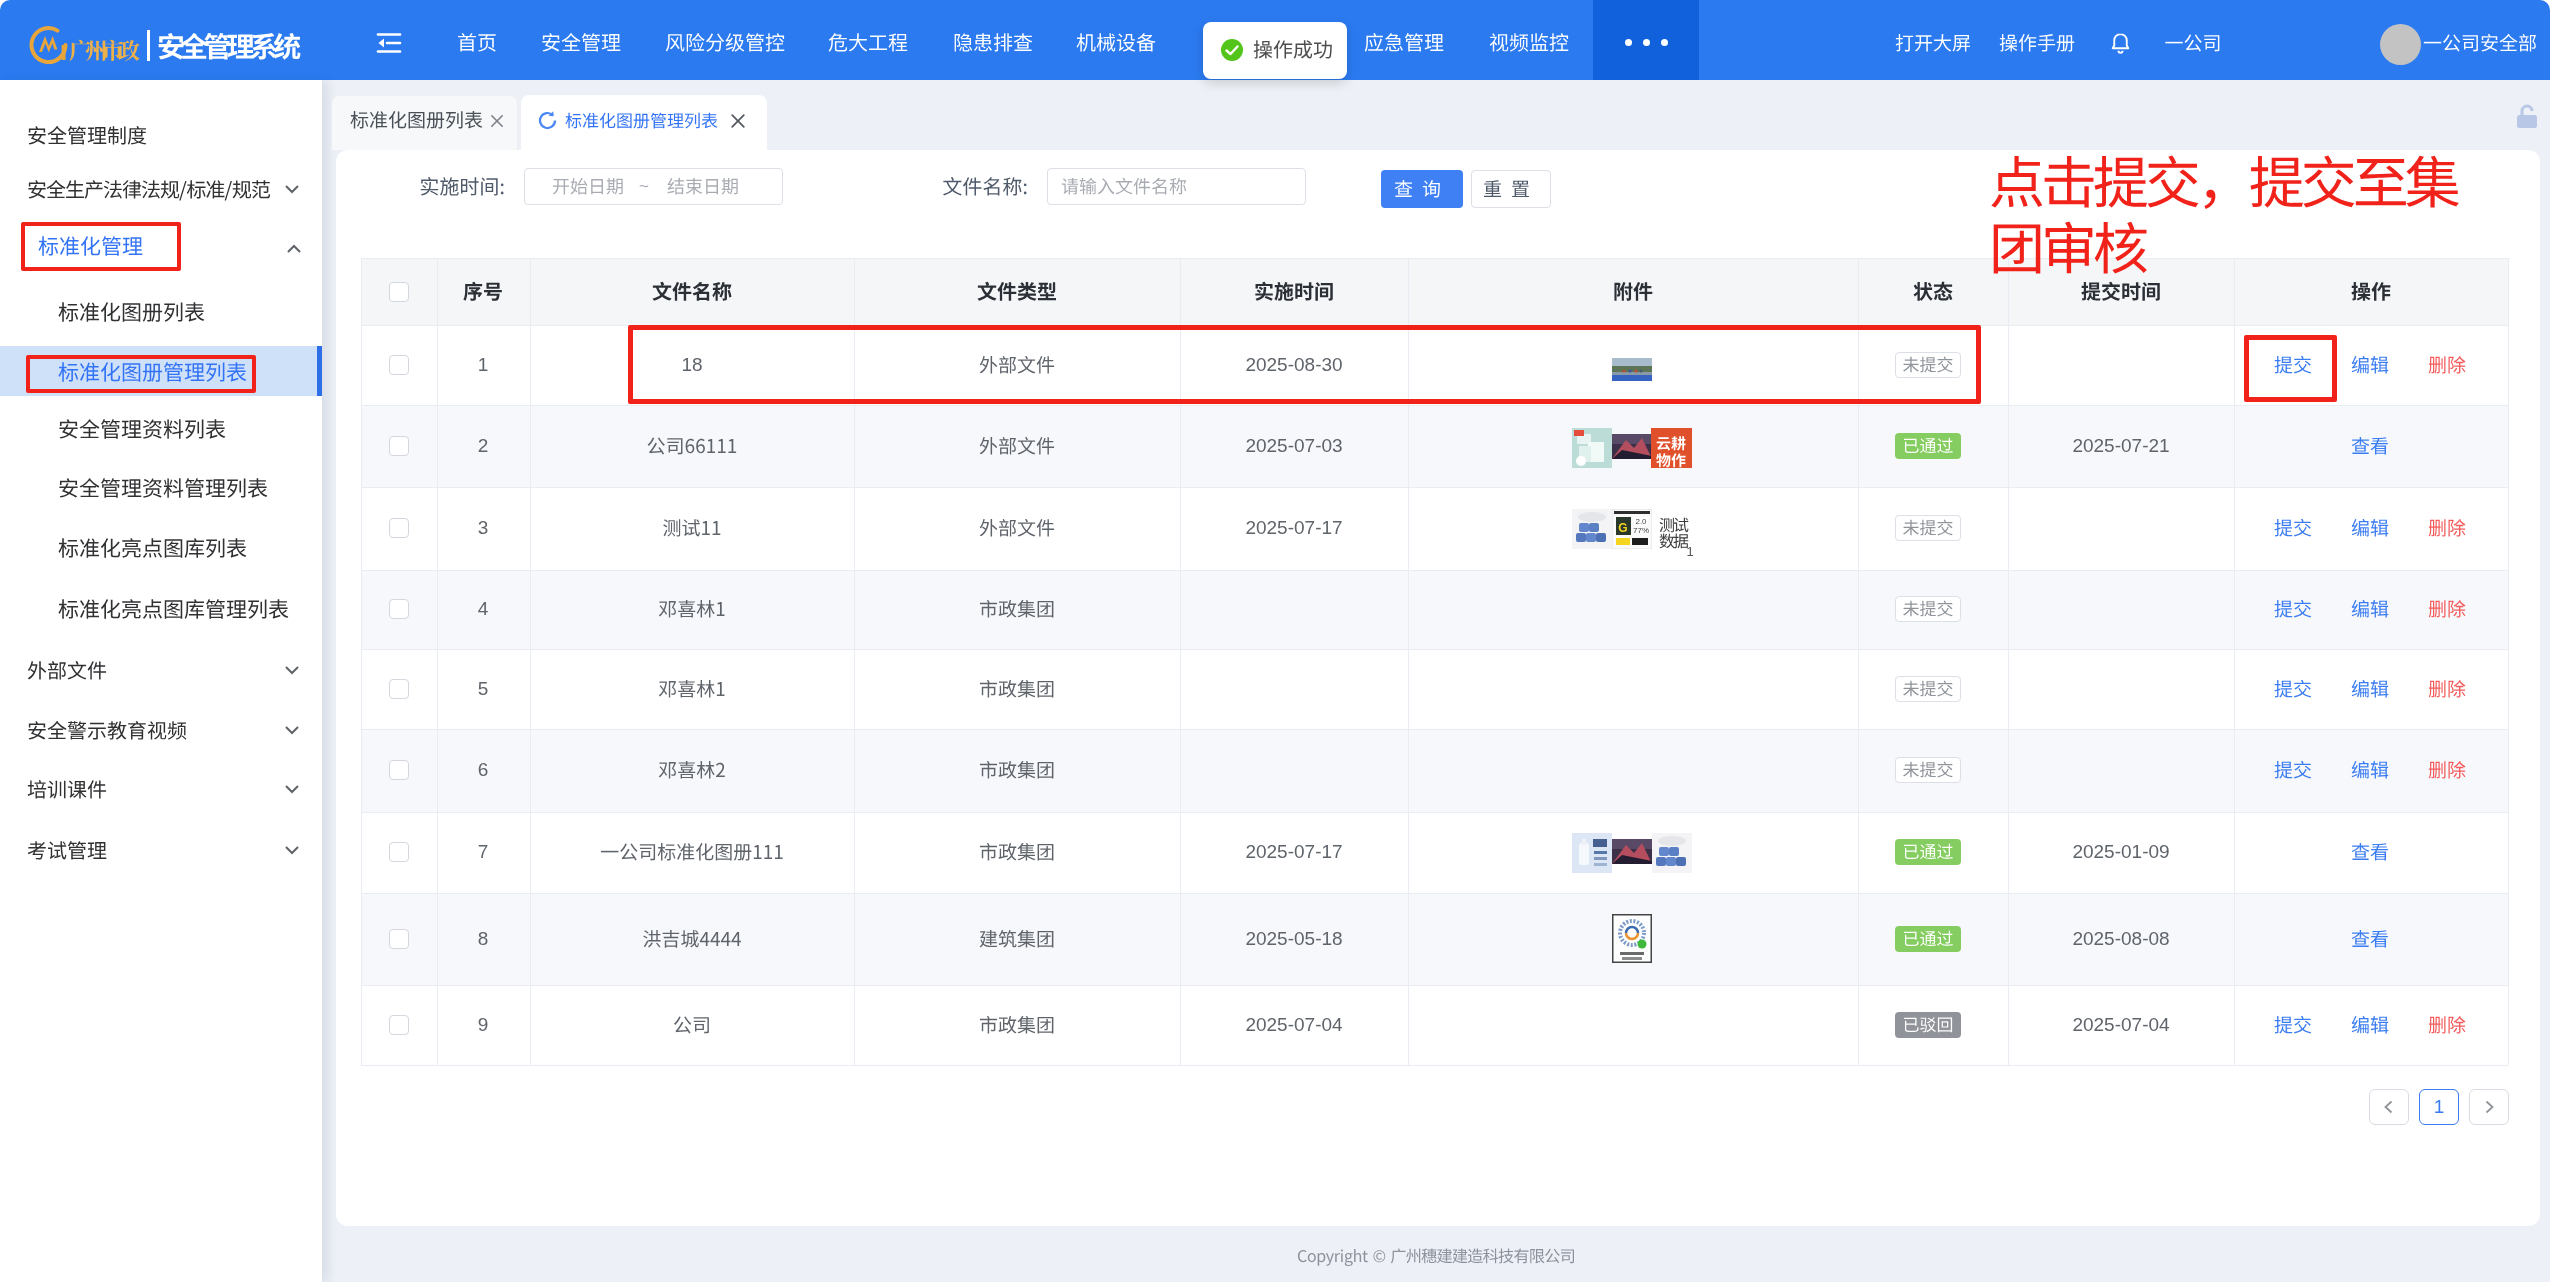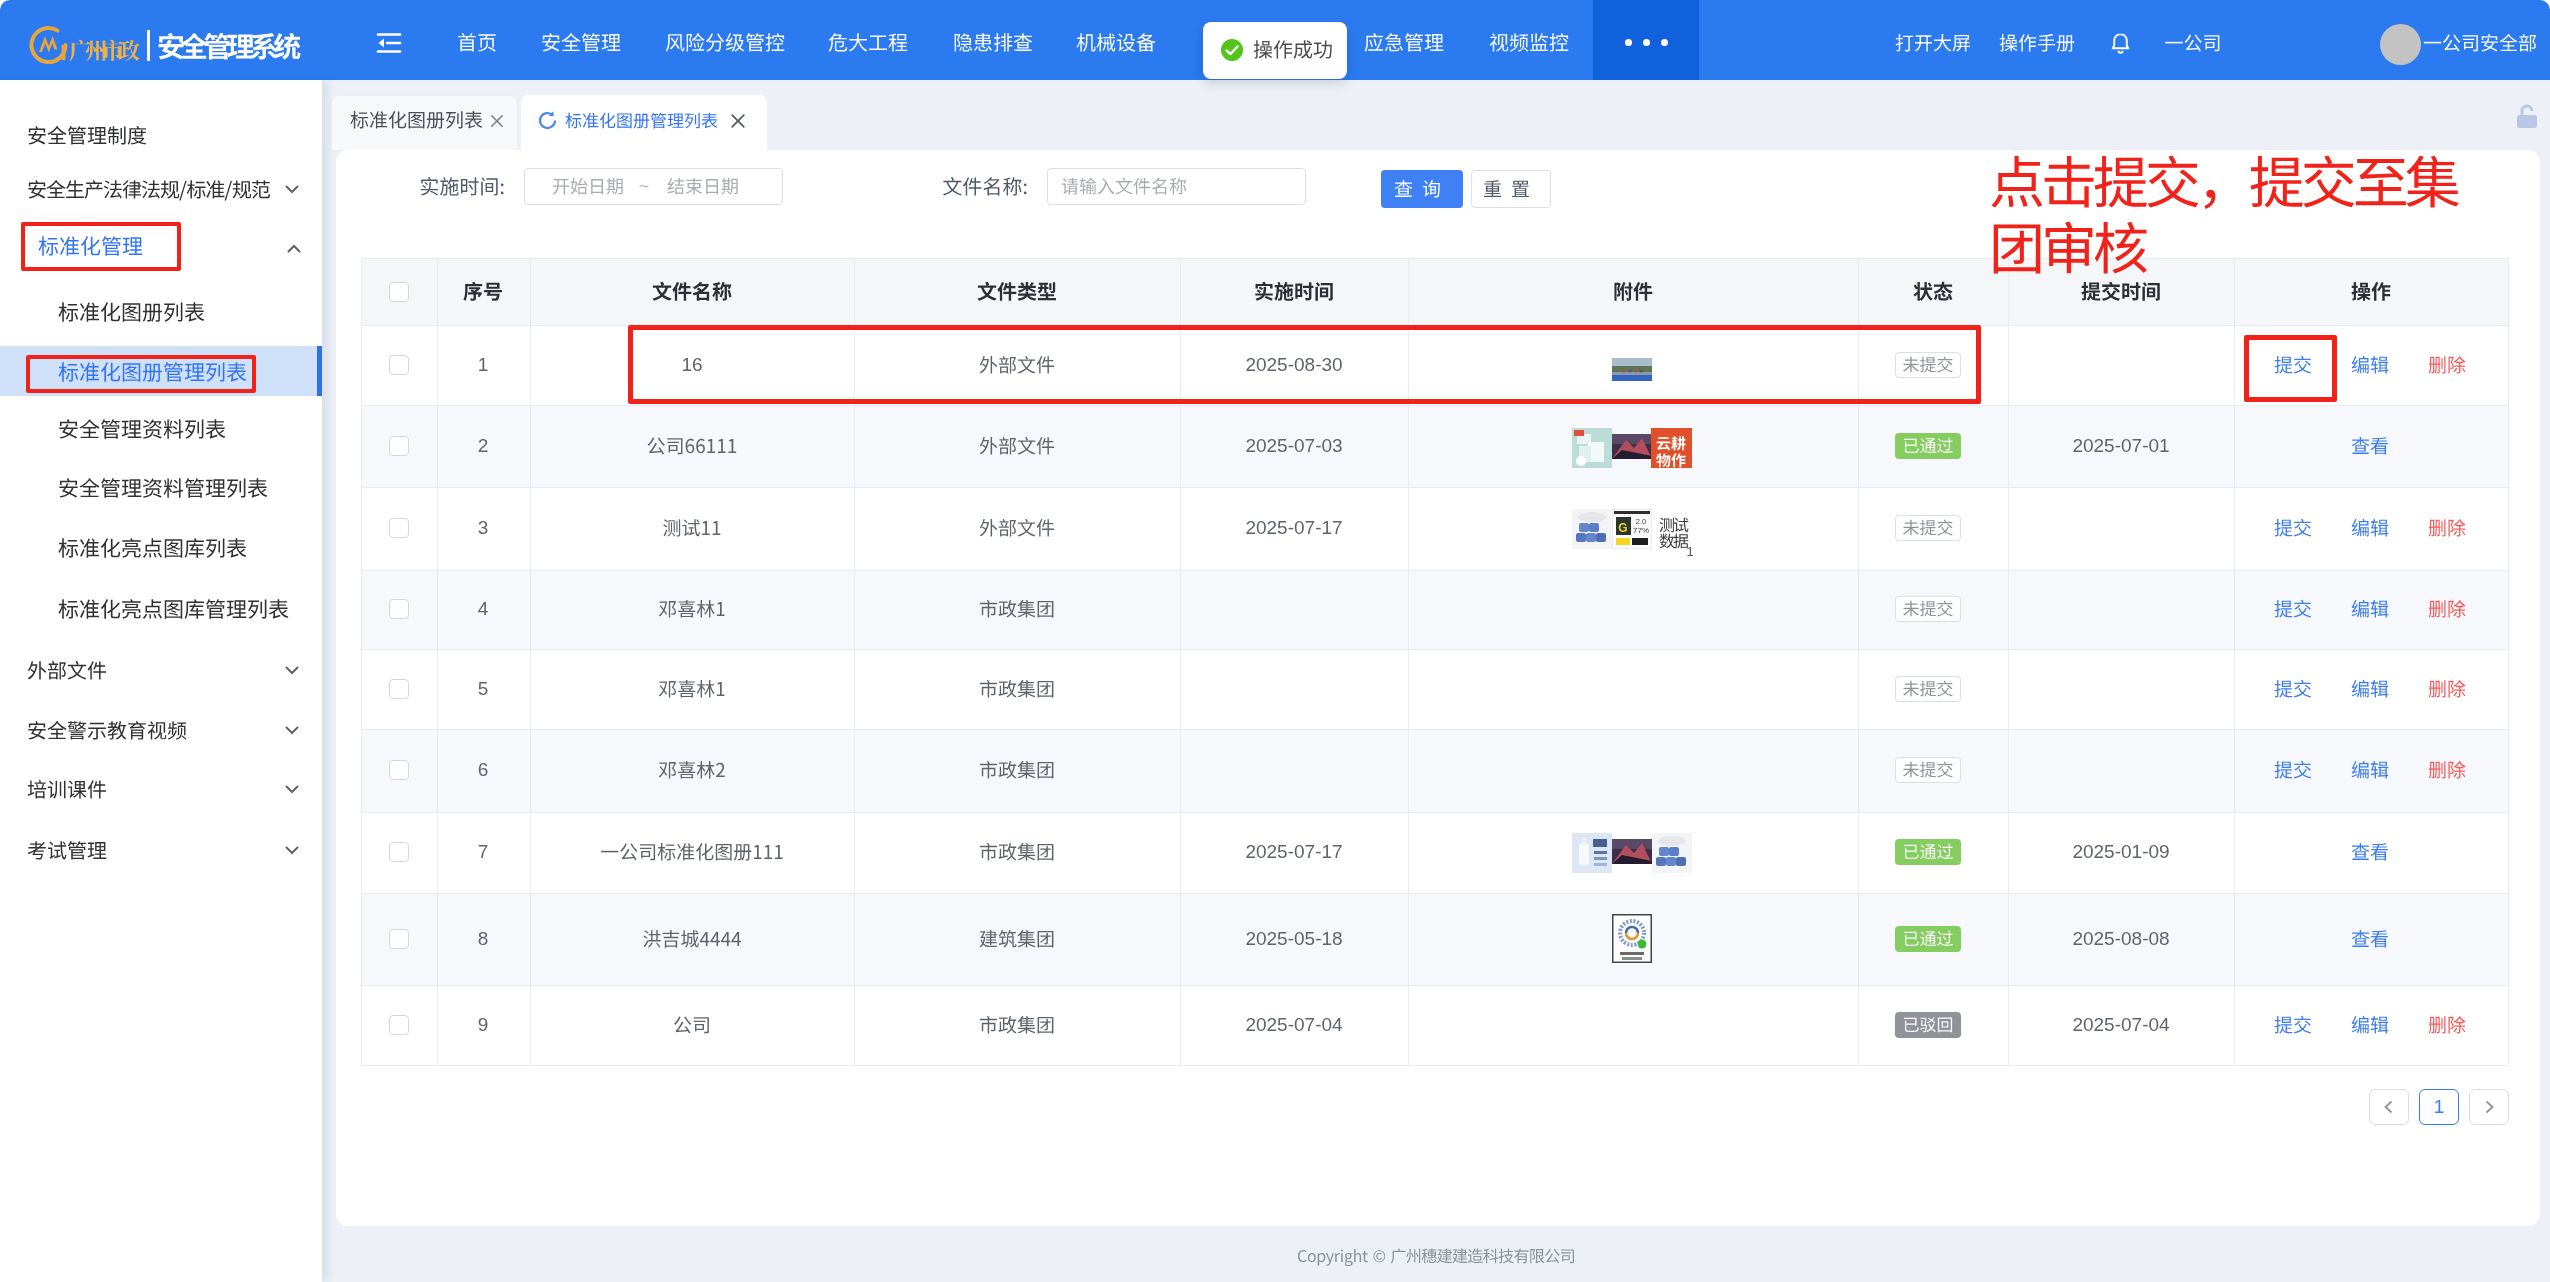--- a/index.html
+++ b/index.html
@@ -139,7 +139,7 @@
 <div class="num" style="left:483px;top:852px">7</div>
 <div class="num" style="left:483px;top:939px">8</div>
 <div class="num" style="left:483px;top:1025px">9</div>
-<div class="num" style="left:692px;top:365px">16</div>
+<div class="num" style="left:692px;top:365px">18</div>
 <div class="num" style="left:1294px;top:365px">2025-08-30</div>
 <div class="num" style="left:1294px;top:446px">2025-07-03</div>
 <div class="num" style="left:1294px;top:528px">2025-07-17</div>

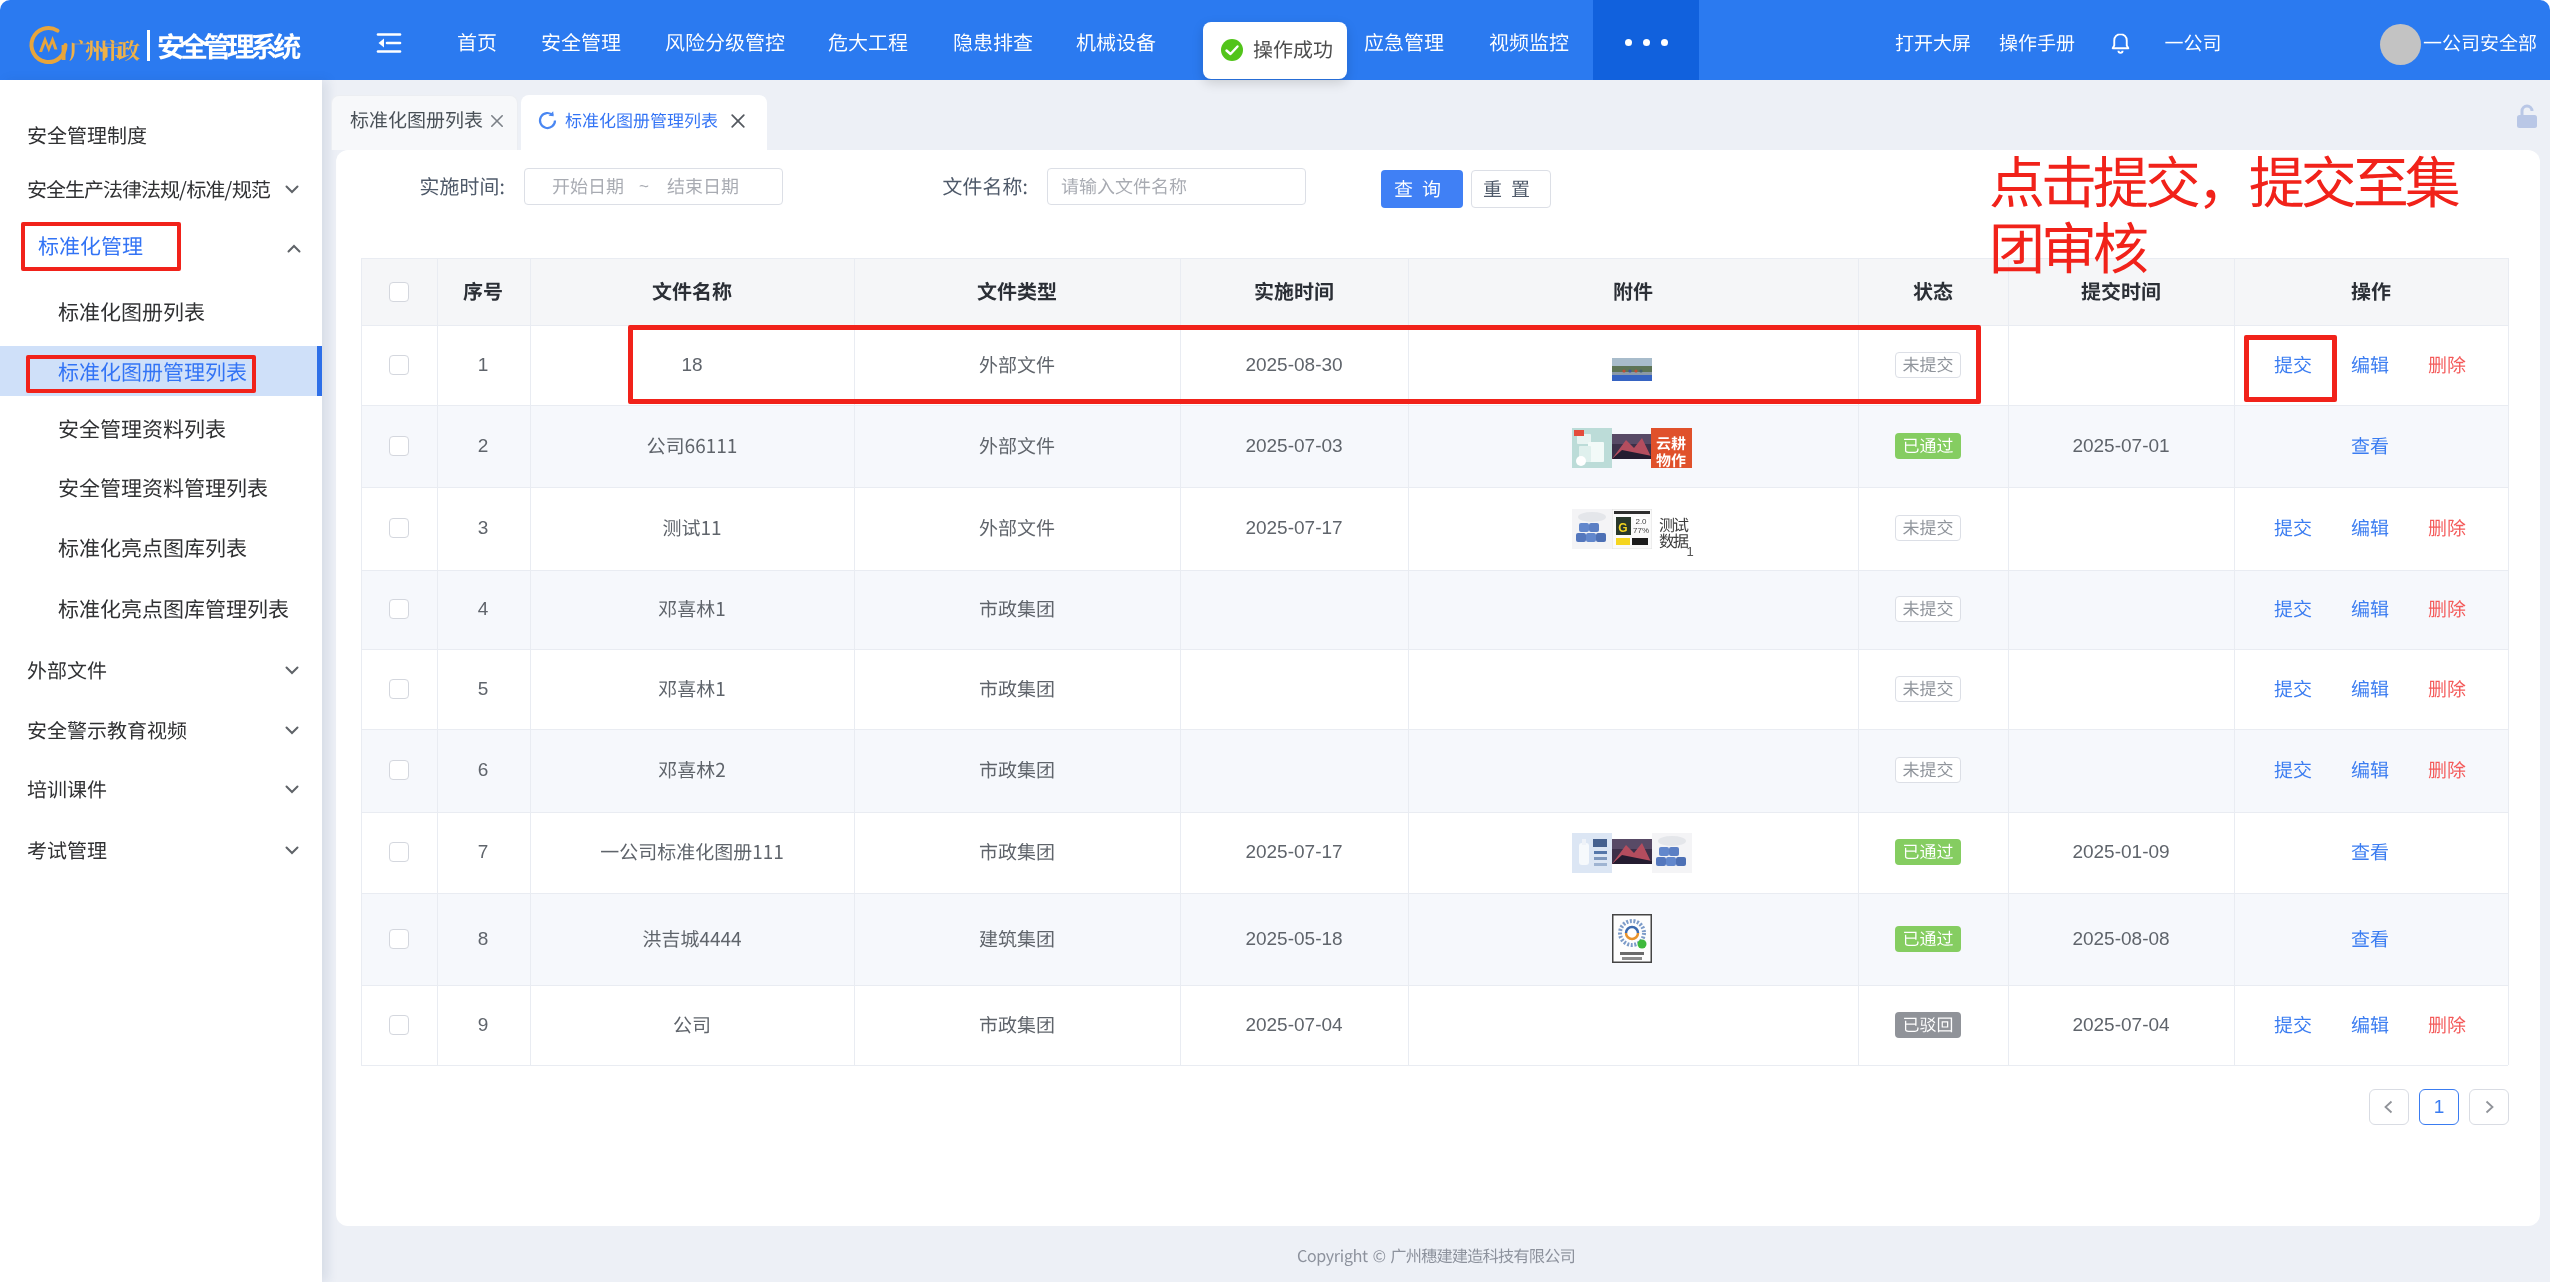--- a/index.html
+++ b/index.html
@@ -146,7 +146,7 @@
 <div class="num" style="left:1294px;top:852px">2025-07-17</div>
 <div class="num" style="left:1294px;top:939px">2025-05-18</div>
 <div class="num" style="left:1294px;top:1025px">2025-07-04</div>
-<div class="num" style="left:2121px;top:446px">2025-07-01</div>
+<div class="num" style="left:2121px;top:446px">2025-07-21</div>
 <div class="num" style="left:2121px;top:852px">2025-01-09</div>
 <div class="num" style="left:2121px;top:939px">2025-08-08</div>
 <div class="num" style="left:2121px;top:1025px">2025-07-04</div>

